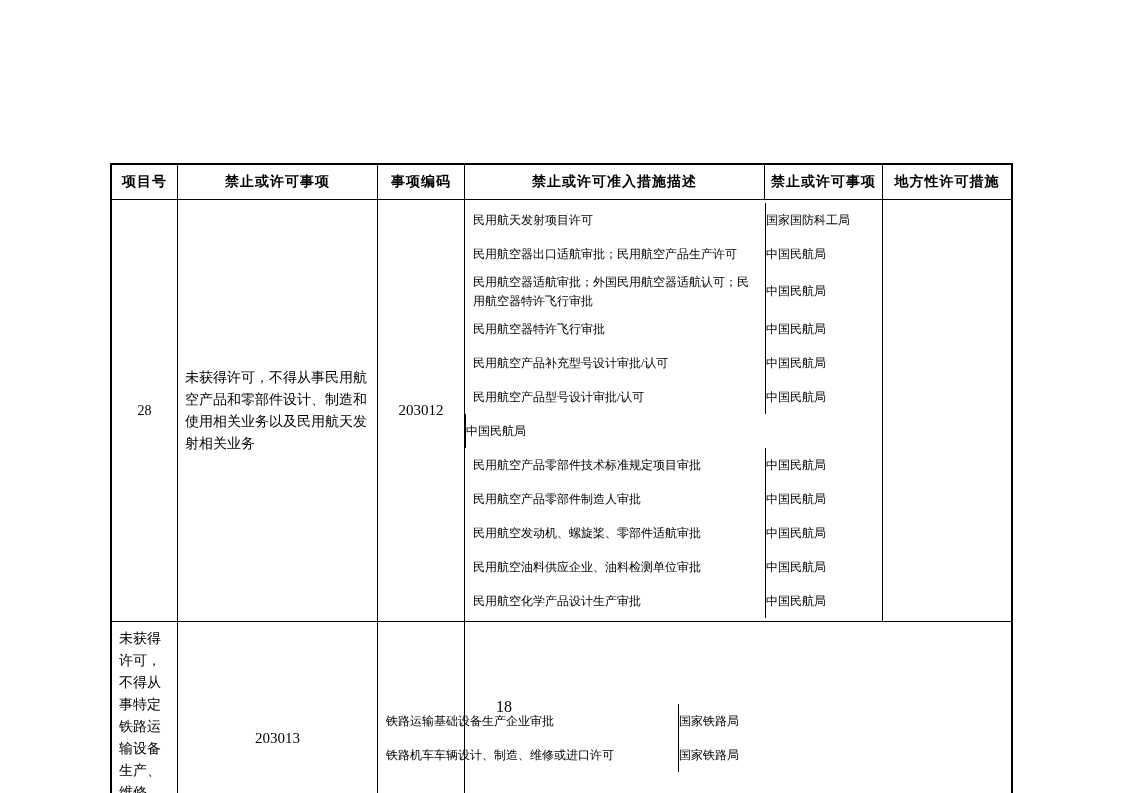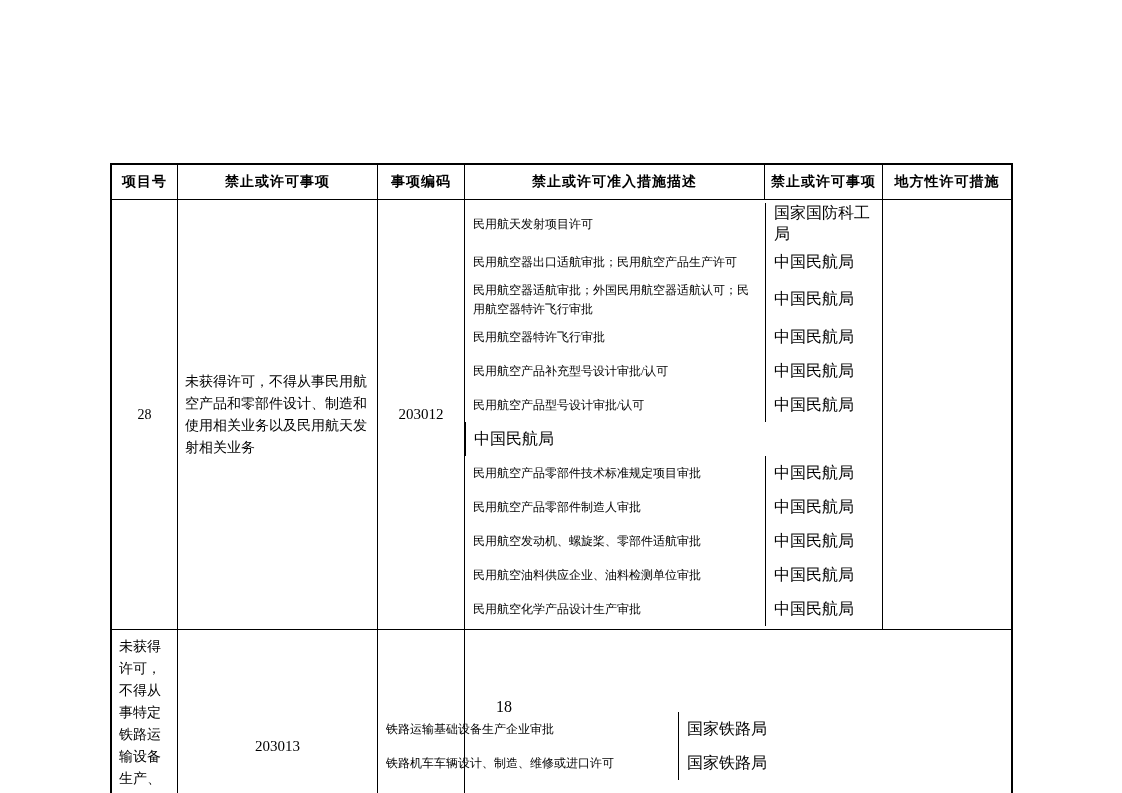--- a/index.html
+++ b/index.html
@@ -96,8 +96,7 @@
     align-self: stretch;
     display: flex;
     align-items: center;
-    padding-left: 8px;
-    font-size: 16px;
+    font-size: 12px;
   }
   .col-local {
     border-right: none;

